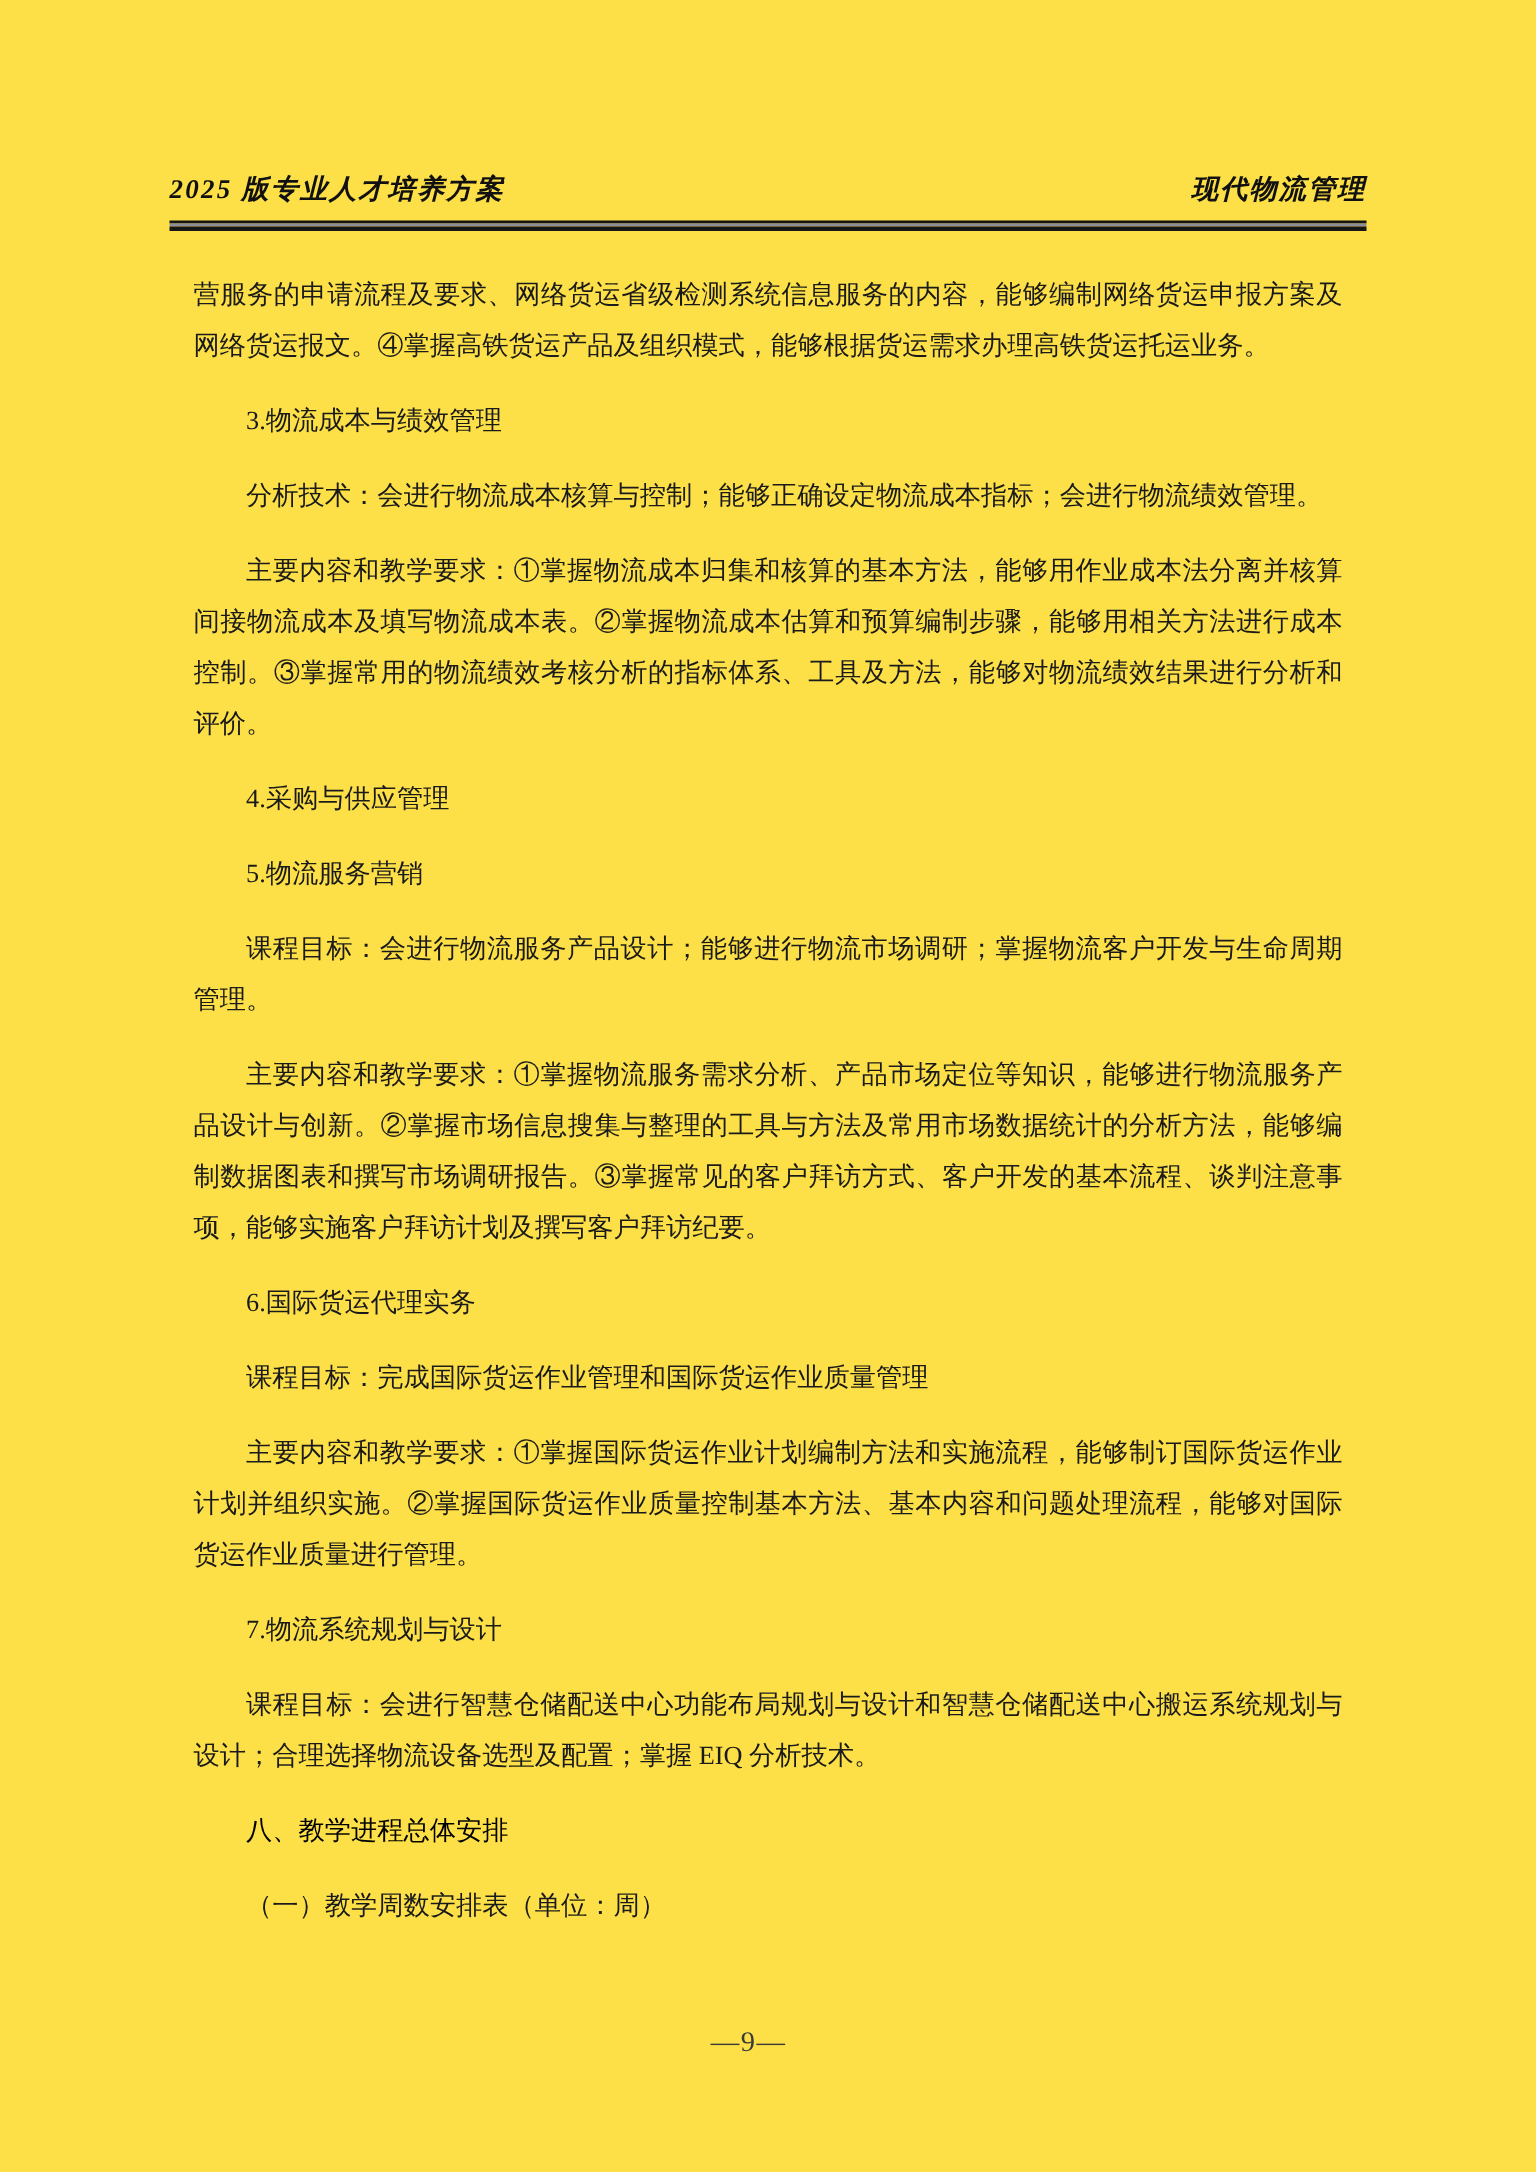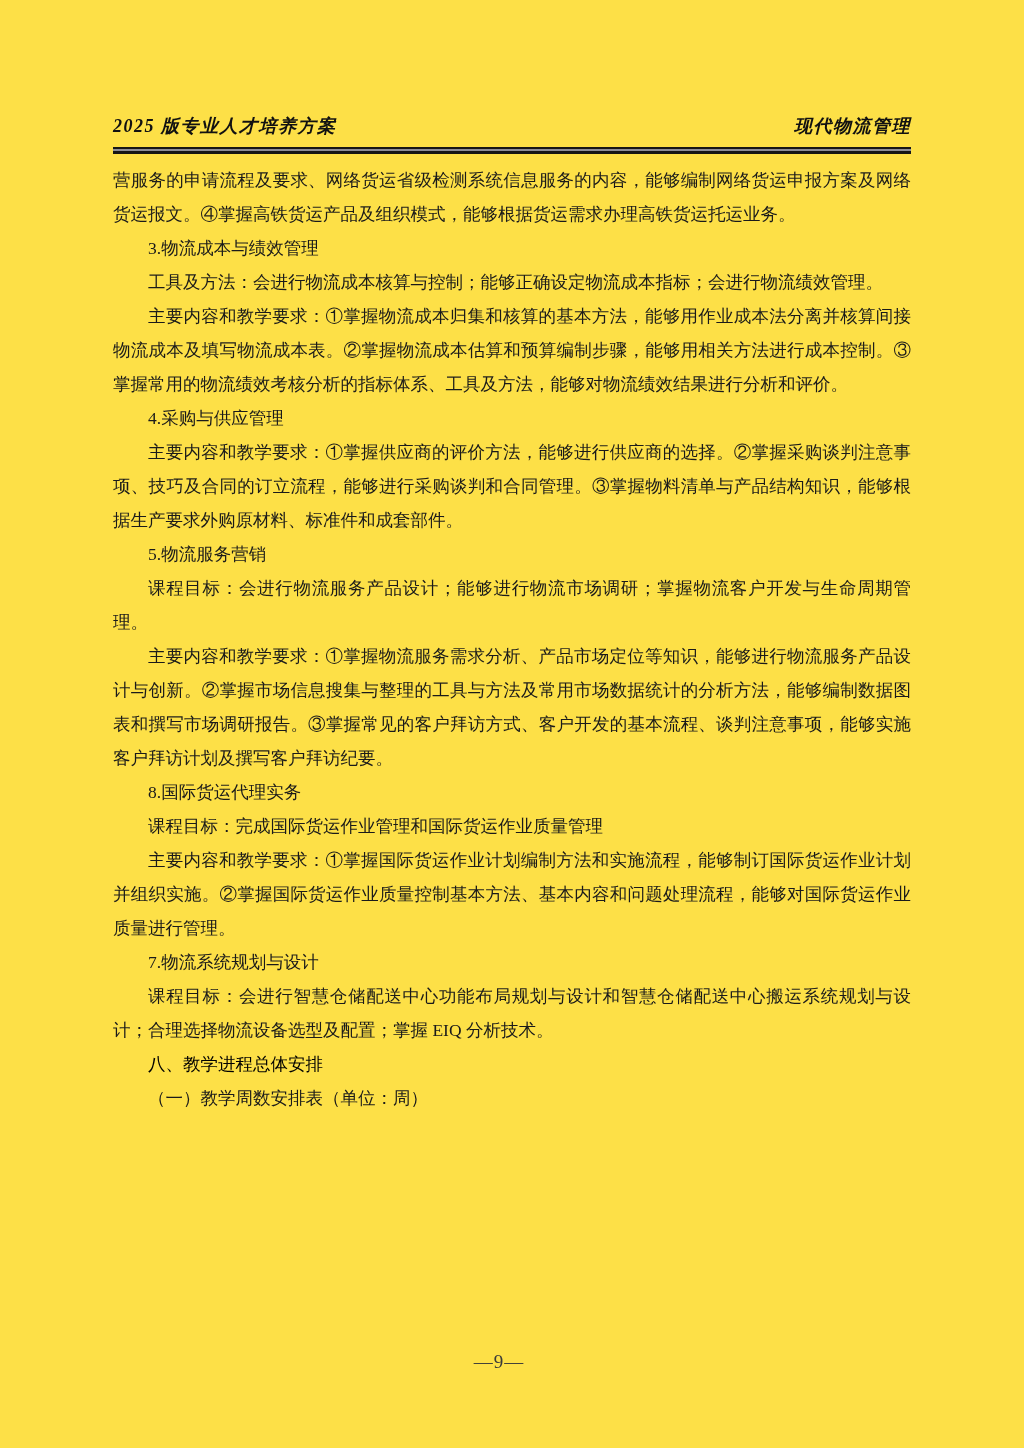--- a/index.html
+++ b/index.html
@@ -48,7 +48,7 @@
     text-justify: inter-character;
     color: #1a1a1a;
   }
-  .doc-body p { margin: 0; text-indent: 2em; }
+  .doc-body p { margin: 16px; text-indent: 2em; }
   .doc-body p.p-cont { text-indent: 0; }
   .doc-body p.p-heading {
     font-family: "Liberation Sans", sans-serif;

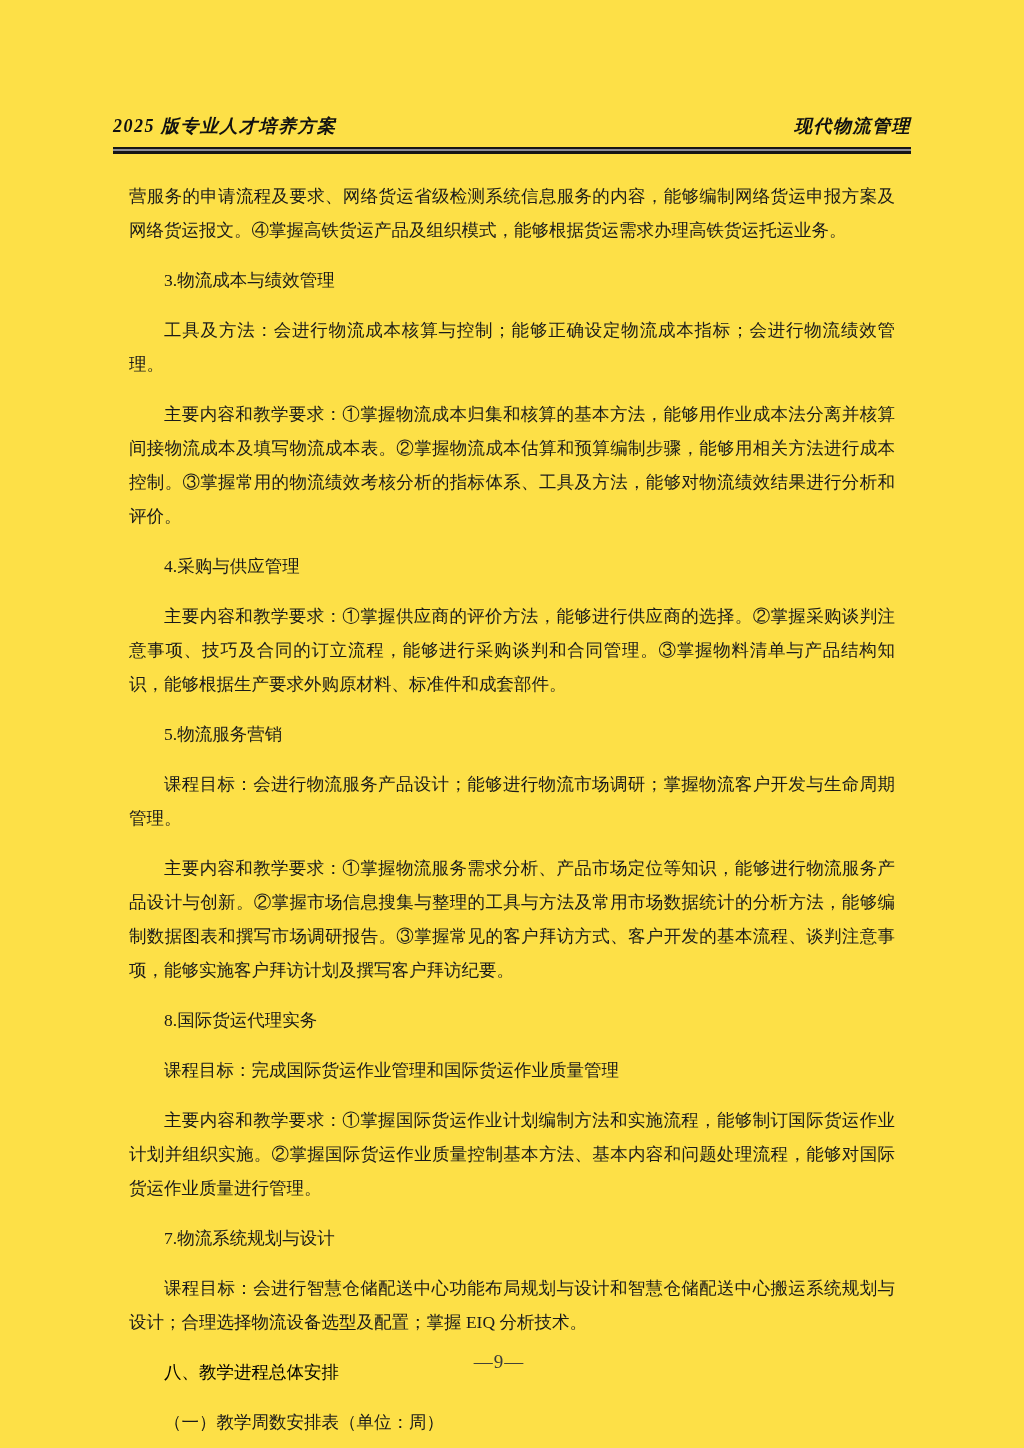--- a/index.html
+++ b/index.html
@@ -85,7 +85,7 @@
   <div class="doc-body">
     <p class="p-cont">营服务的申请流程及要求、网络货运省级检测系统信息服务的内容，能够编制网络货运申报方案及网络货运报文。④掌握高铁货运产品及组织模式，能够根据货运需求办理高铁货运托运业务。</p>
     <p class="p-body">3.物流成本与绩效管理</p>
-    <p class="p-body">工具及方法：会进行物流成本核算与控制；能够正确设定物流成本指标；会进行物流绩效管理。</p>
+    <p class="p-body">分析技术：会进行物流成本核算与控制；能够正确设定物流成本指标；会进行物流绩效管理。</p>
     <p class="p-body">主要内容和教学要求：①掌握物流成本归集和核算的基本方法，能够用作业成本法分离并核算间接物流成本及填写物流成本表。②掌握物流成本估算和预算编制步骤，能够用相关方法进行成本控制。③掌握常用的物流绩效考核分析的指标体系、工具及方法，能够对物流绩效结果进行分析和评价。</p>
     <p class="p-body">4.采购与供应管理</p>
     <p class="p-body">主要内容和教学要求：①掌握供应商的评价方法，能够进行供应商的选择。②掌握采购谈判注意事项、技巧及合同的订立流程，能够进行采购谈判和合同管理。③掌握物料清单与产品结构知识，能够根据生产要求外购原材料、标准件和成套部件。</p>

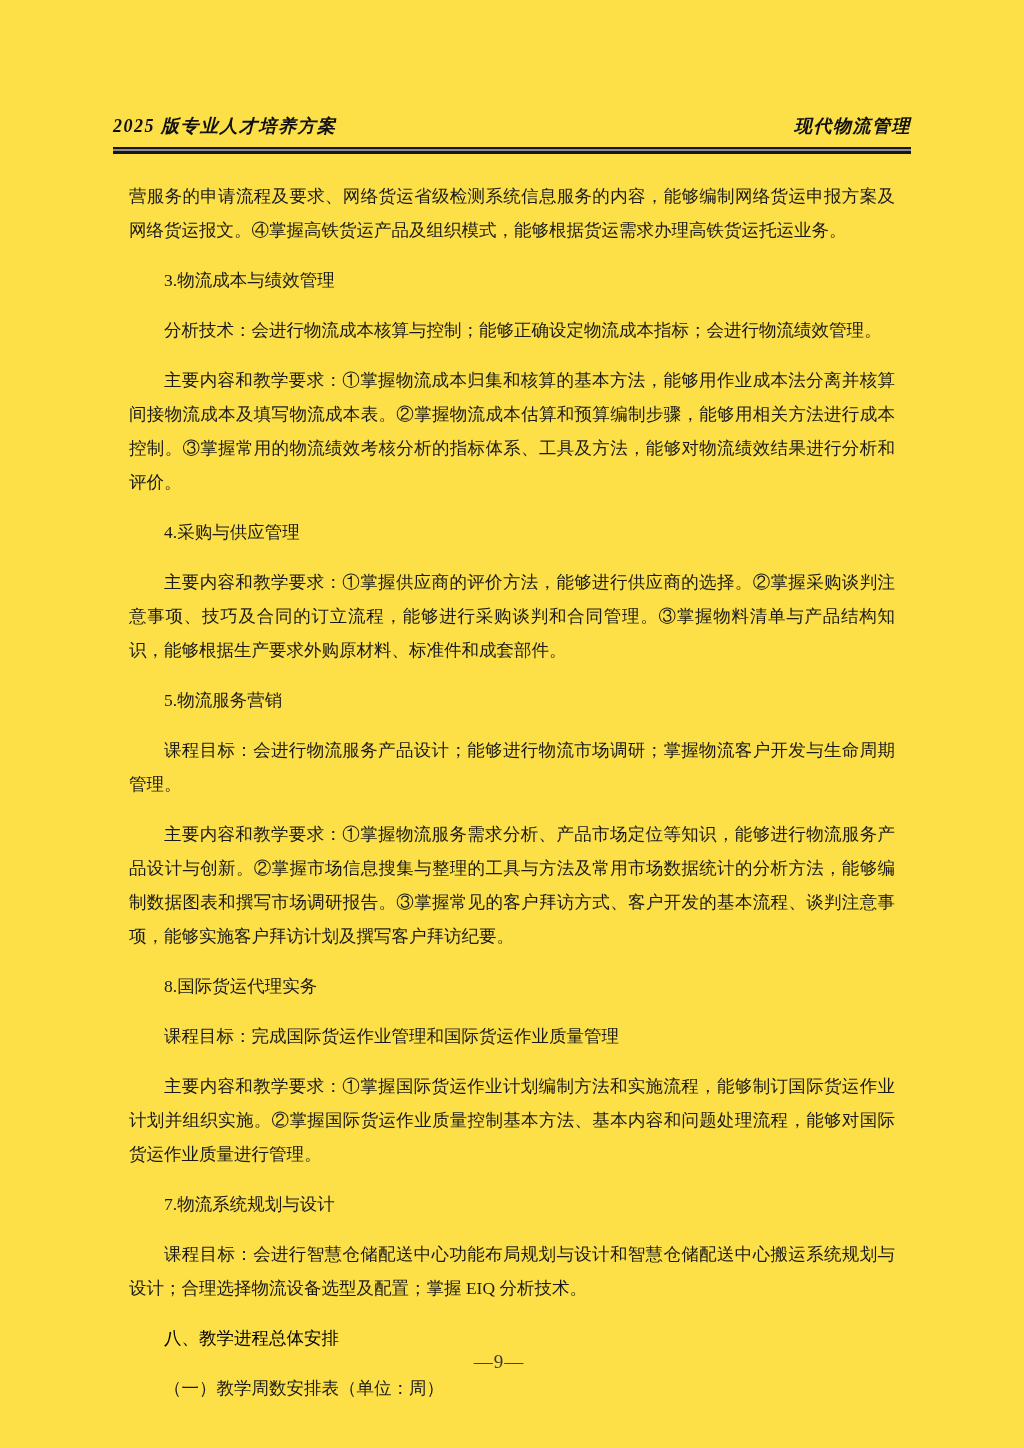--- a/index.html
+++ b/index.html
@@ -88,7 +88,6 @@
     <p class="p-body">分析技术：会进行物流成本核算与控制；能够正确设定物流成本指标；会进行物流绩效管理。</p>
     <p class="p-body">主要内容和教学要求：①掌握物流成本归集和核算的基本方法，能够用作业成本法分离并核算间接物流成本及填写物流成本表。②掌握物流成本估算和预算编制步骤，能够用相关方法进行成本控制。③掌握常用的物流绩效考核分析的指标体系、工具及方法，能够对物流绩效结果进行分析和评价。</p>
     <p class="p-body">4.采购与供应管理</p>
-    <p class="p-body">主要内容和教学要求：①掌握供应商的评价方法，能够进行供应商的选择。②掌握采购谈判注意事项、技巧及合同的订立流程，能够进行采购谈判和合同管理。③掌握物料清单与产品结构知识，能够根据生产要求外购原材料、标准件和成套部件。</p>
     <p class="p-body">5.物流服务营销</p>
     <p class="p-body">课程目标：会进行物流服务产品设计；能够进行物流市场调研；掌握物流客户开发与生命周期管理。</p>
     <p class="p-body">主要内容和教学要求：①掌握物流服务需求分析、产品市场定位等知识，能够进行物流服务产品设计与创新。②掌握市场信息搜集与整理的工具与方法及常用市场数据统计的分析方法，能够编制数据图表和撰写市场调研报告。③掌握常见的客户拜访方式、客户开发的基本流程、谈判注意事项，能够实施客户拜访计划及撰写客户拜访纪要。</p>

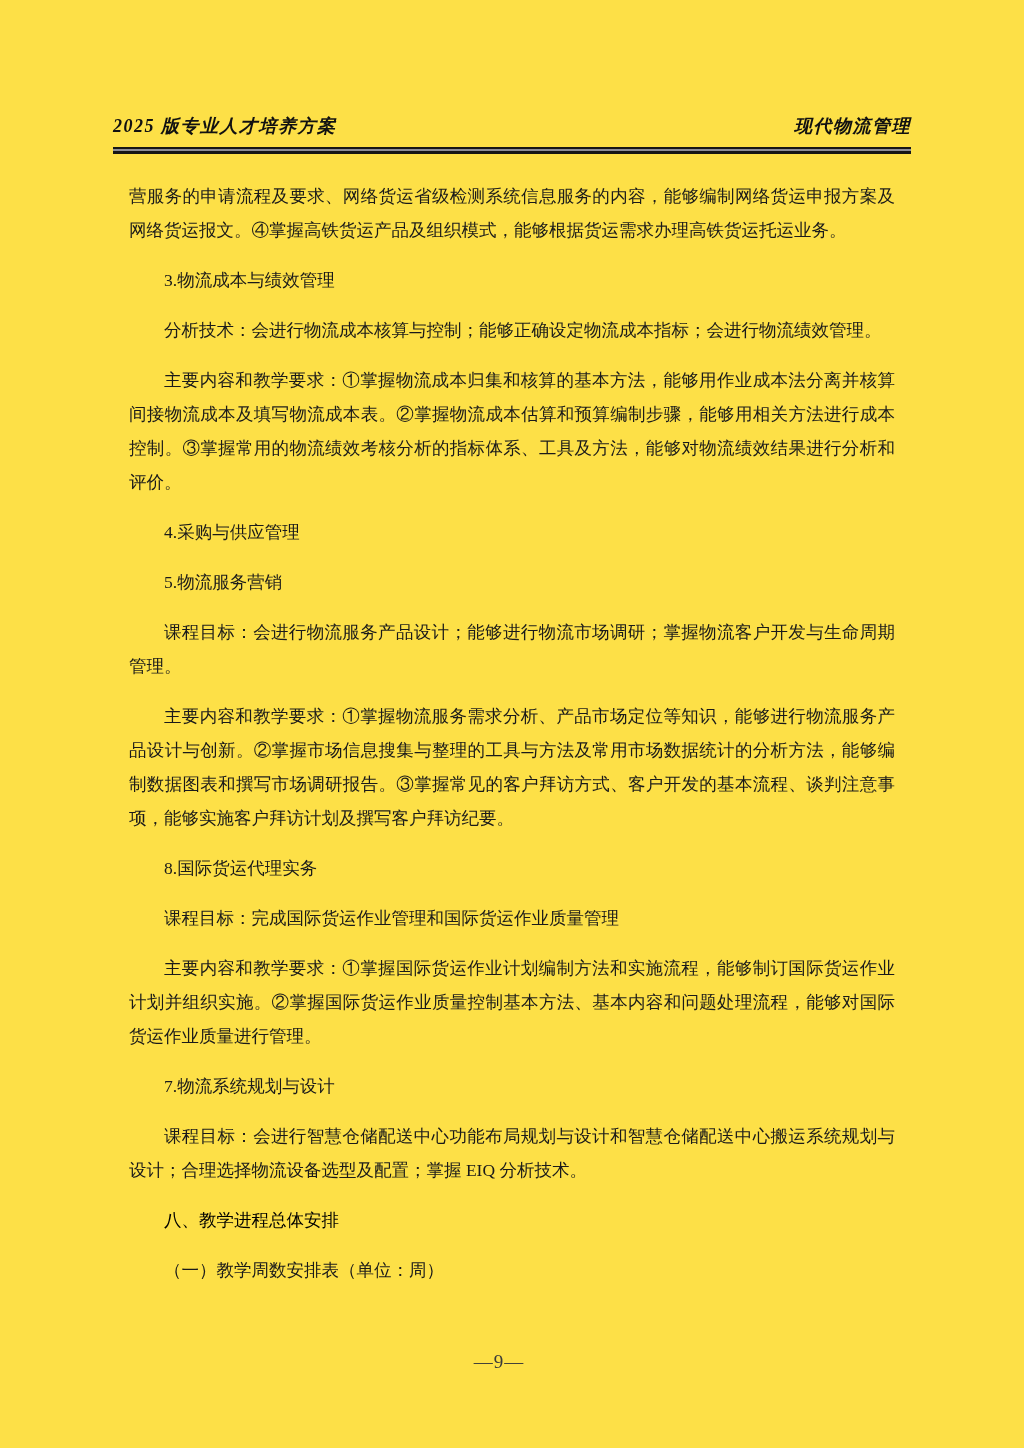--- a/index.html
+++ b/index.html
@@ -91,7 +91,7 @@
     <p class="p-body">5.物流服务营销</p>
     <p class="p-body">课程目标：会进行物流服务产品设计；能够进行物流市场调研；掌握物流客户开发与生命周期管理。</p>
     <p class="p-body">主要内容和教学要求：①掌握物流服务需求分析、产品市场定位等知识，能够进行物流服务产品设计与创新。②掌握市场信息搜集与整理的工具与方法及常用市场数据统计的分析方法，能够编制数据图表和撰写市场调研报告。③掌握常见的客户拜访方式、客户开发的基本流程、谈判注意事项，能够实施客户拜访计划及撰写客户拜访纪要。</p>
-    <p class="p-body">8.国际货运代理实务</p>
+    <p class="p-body">6.国际货运代理实务</p>
     <p class="p-body">课程目标：完成国际货运作业管理和国际货运作业质量管理</p>
     <p class="p-body">主要内容和教学要求：①掌握国际货运作业计划编制方法和实施流程，能够制订国际货运作业计划并组织实施。②掌握国际货运作业质量控制基本方法、基本内容和问题处理流程，能够对国际货运作业质量进行管理。</p>
     <p class="p-body">7.物流系统规划与设计</p>

